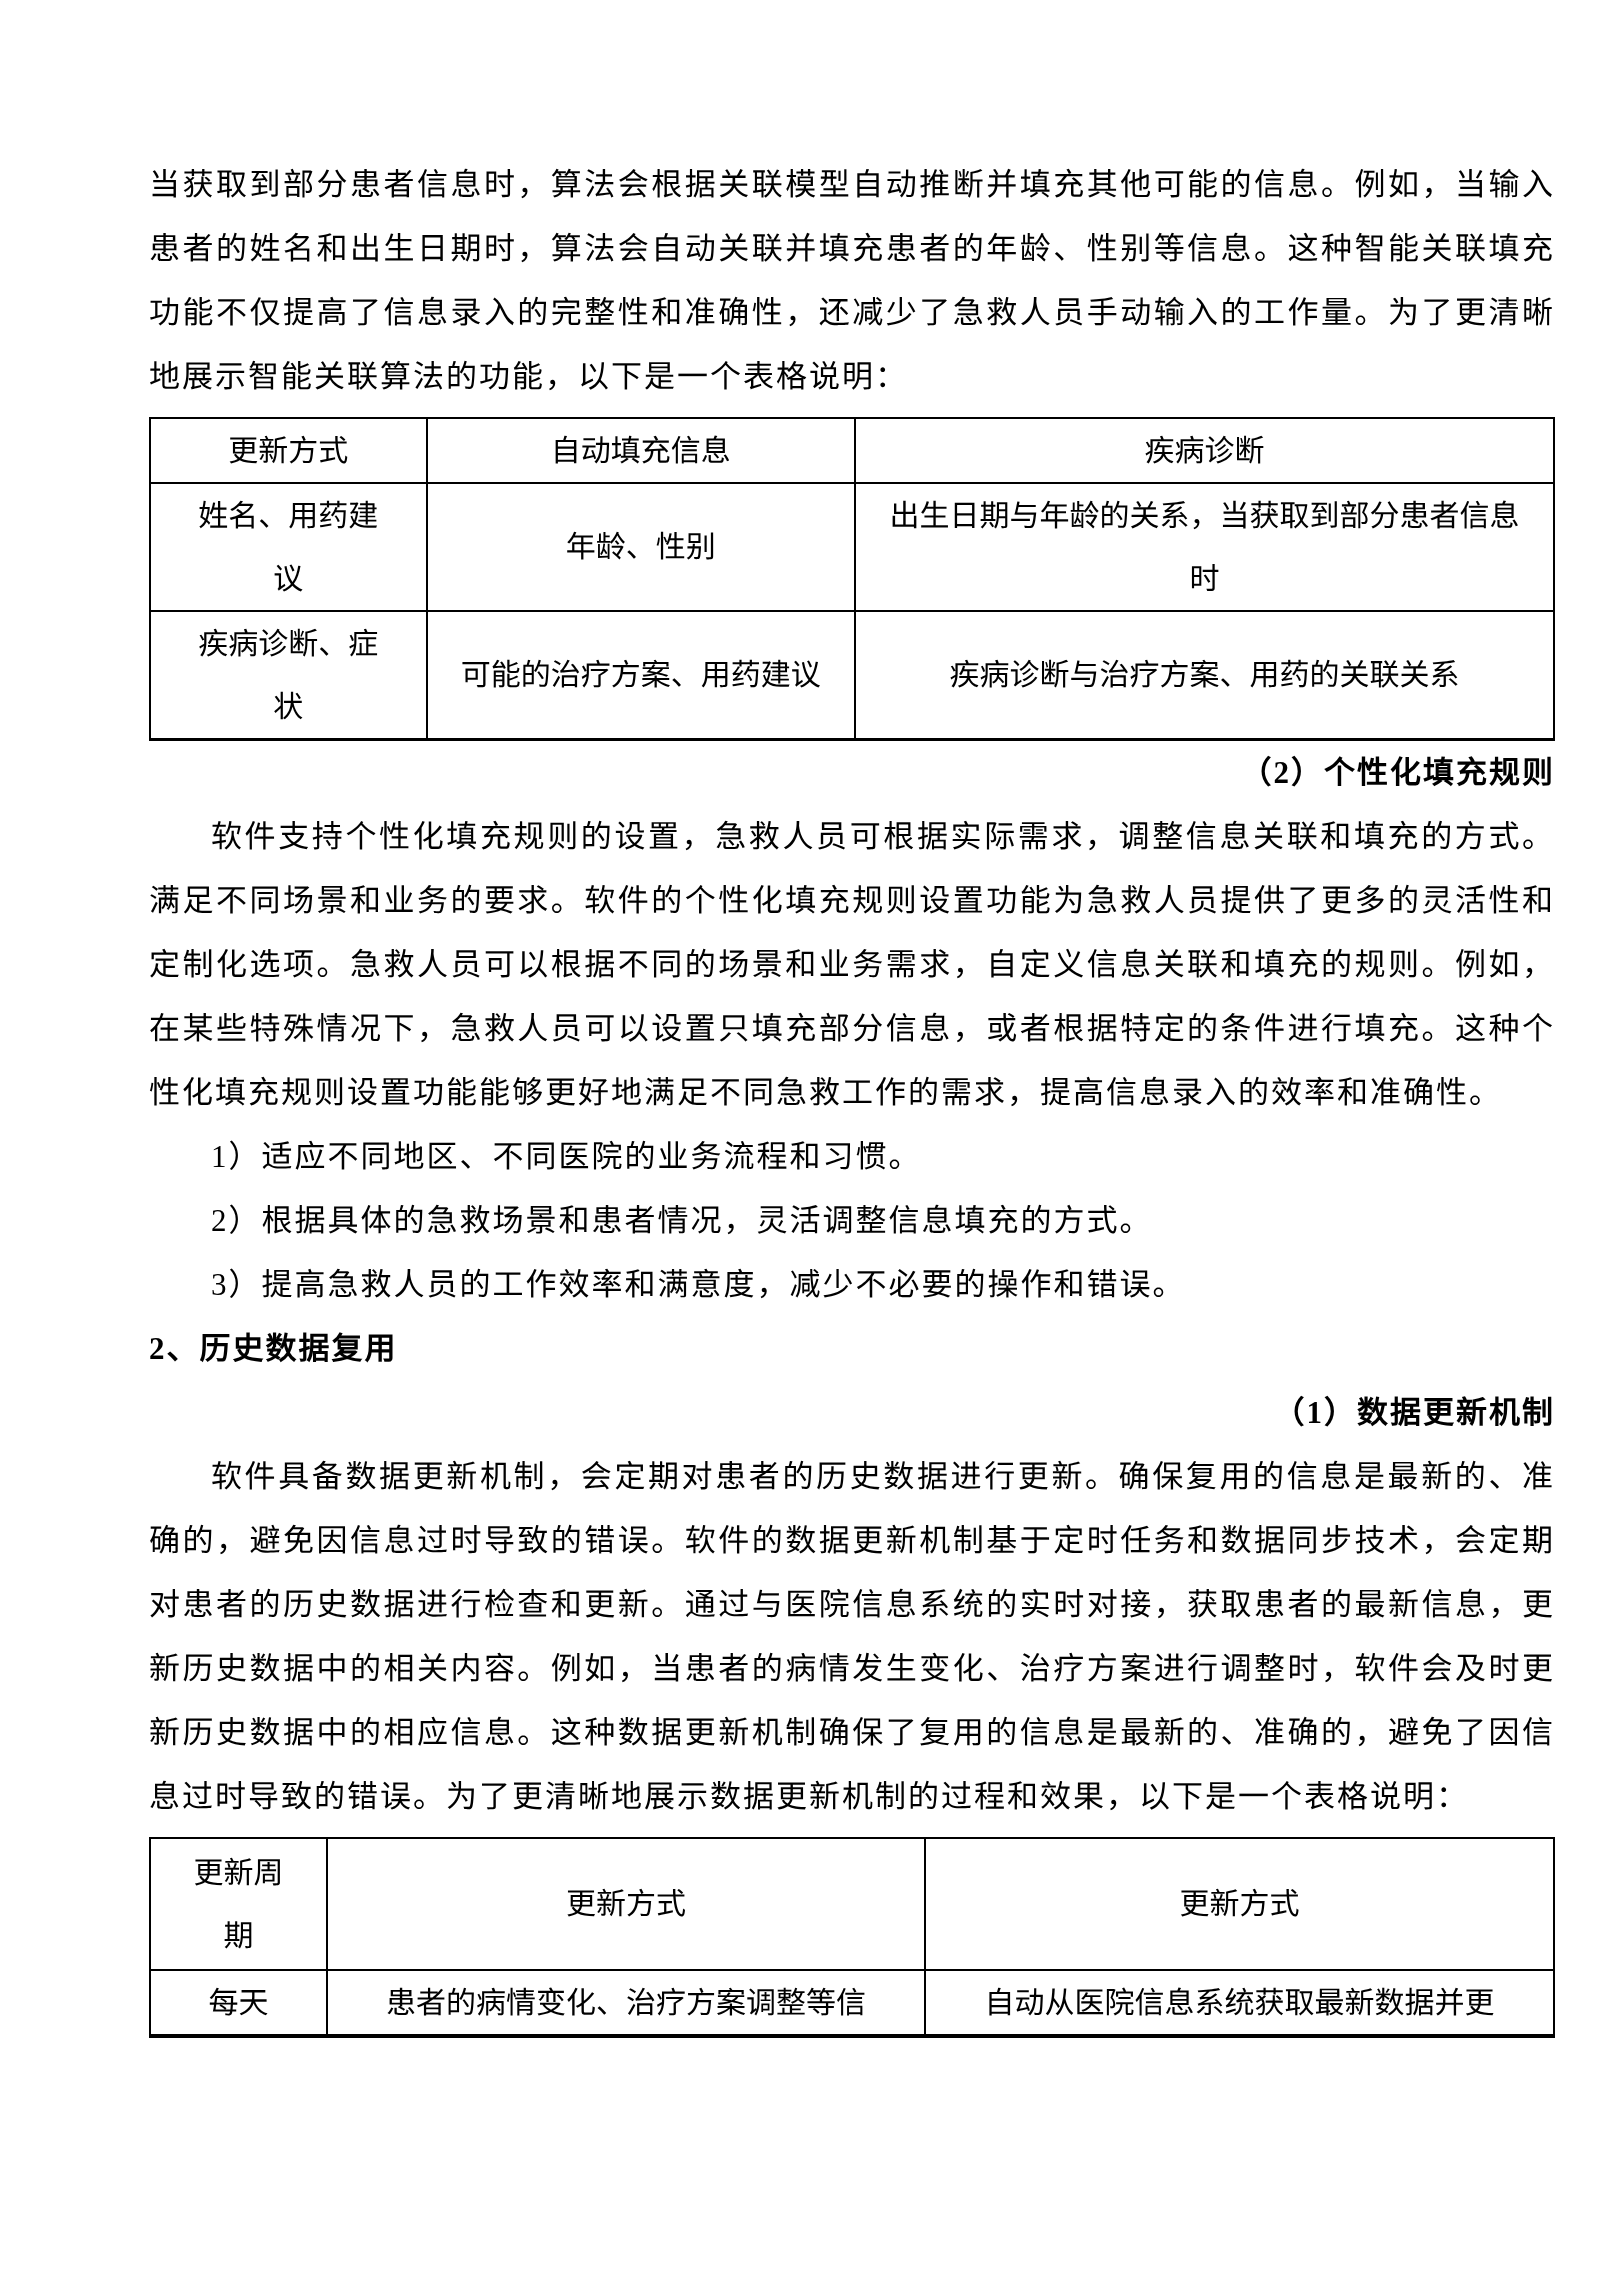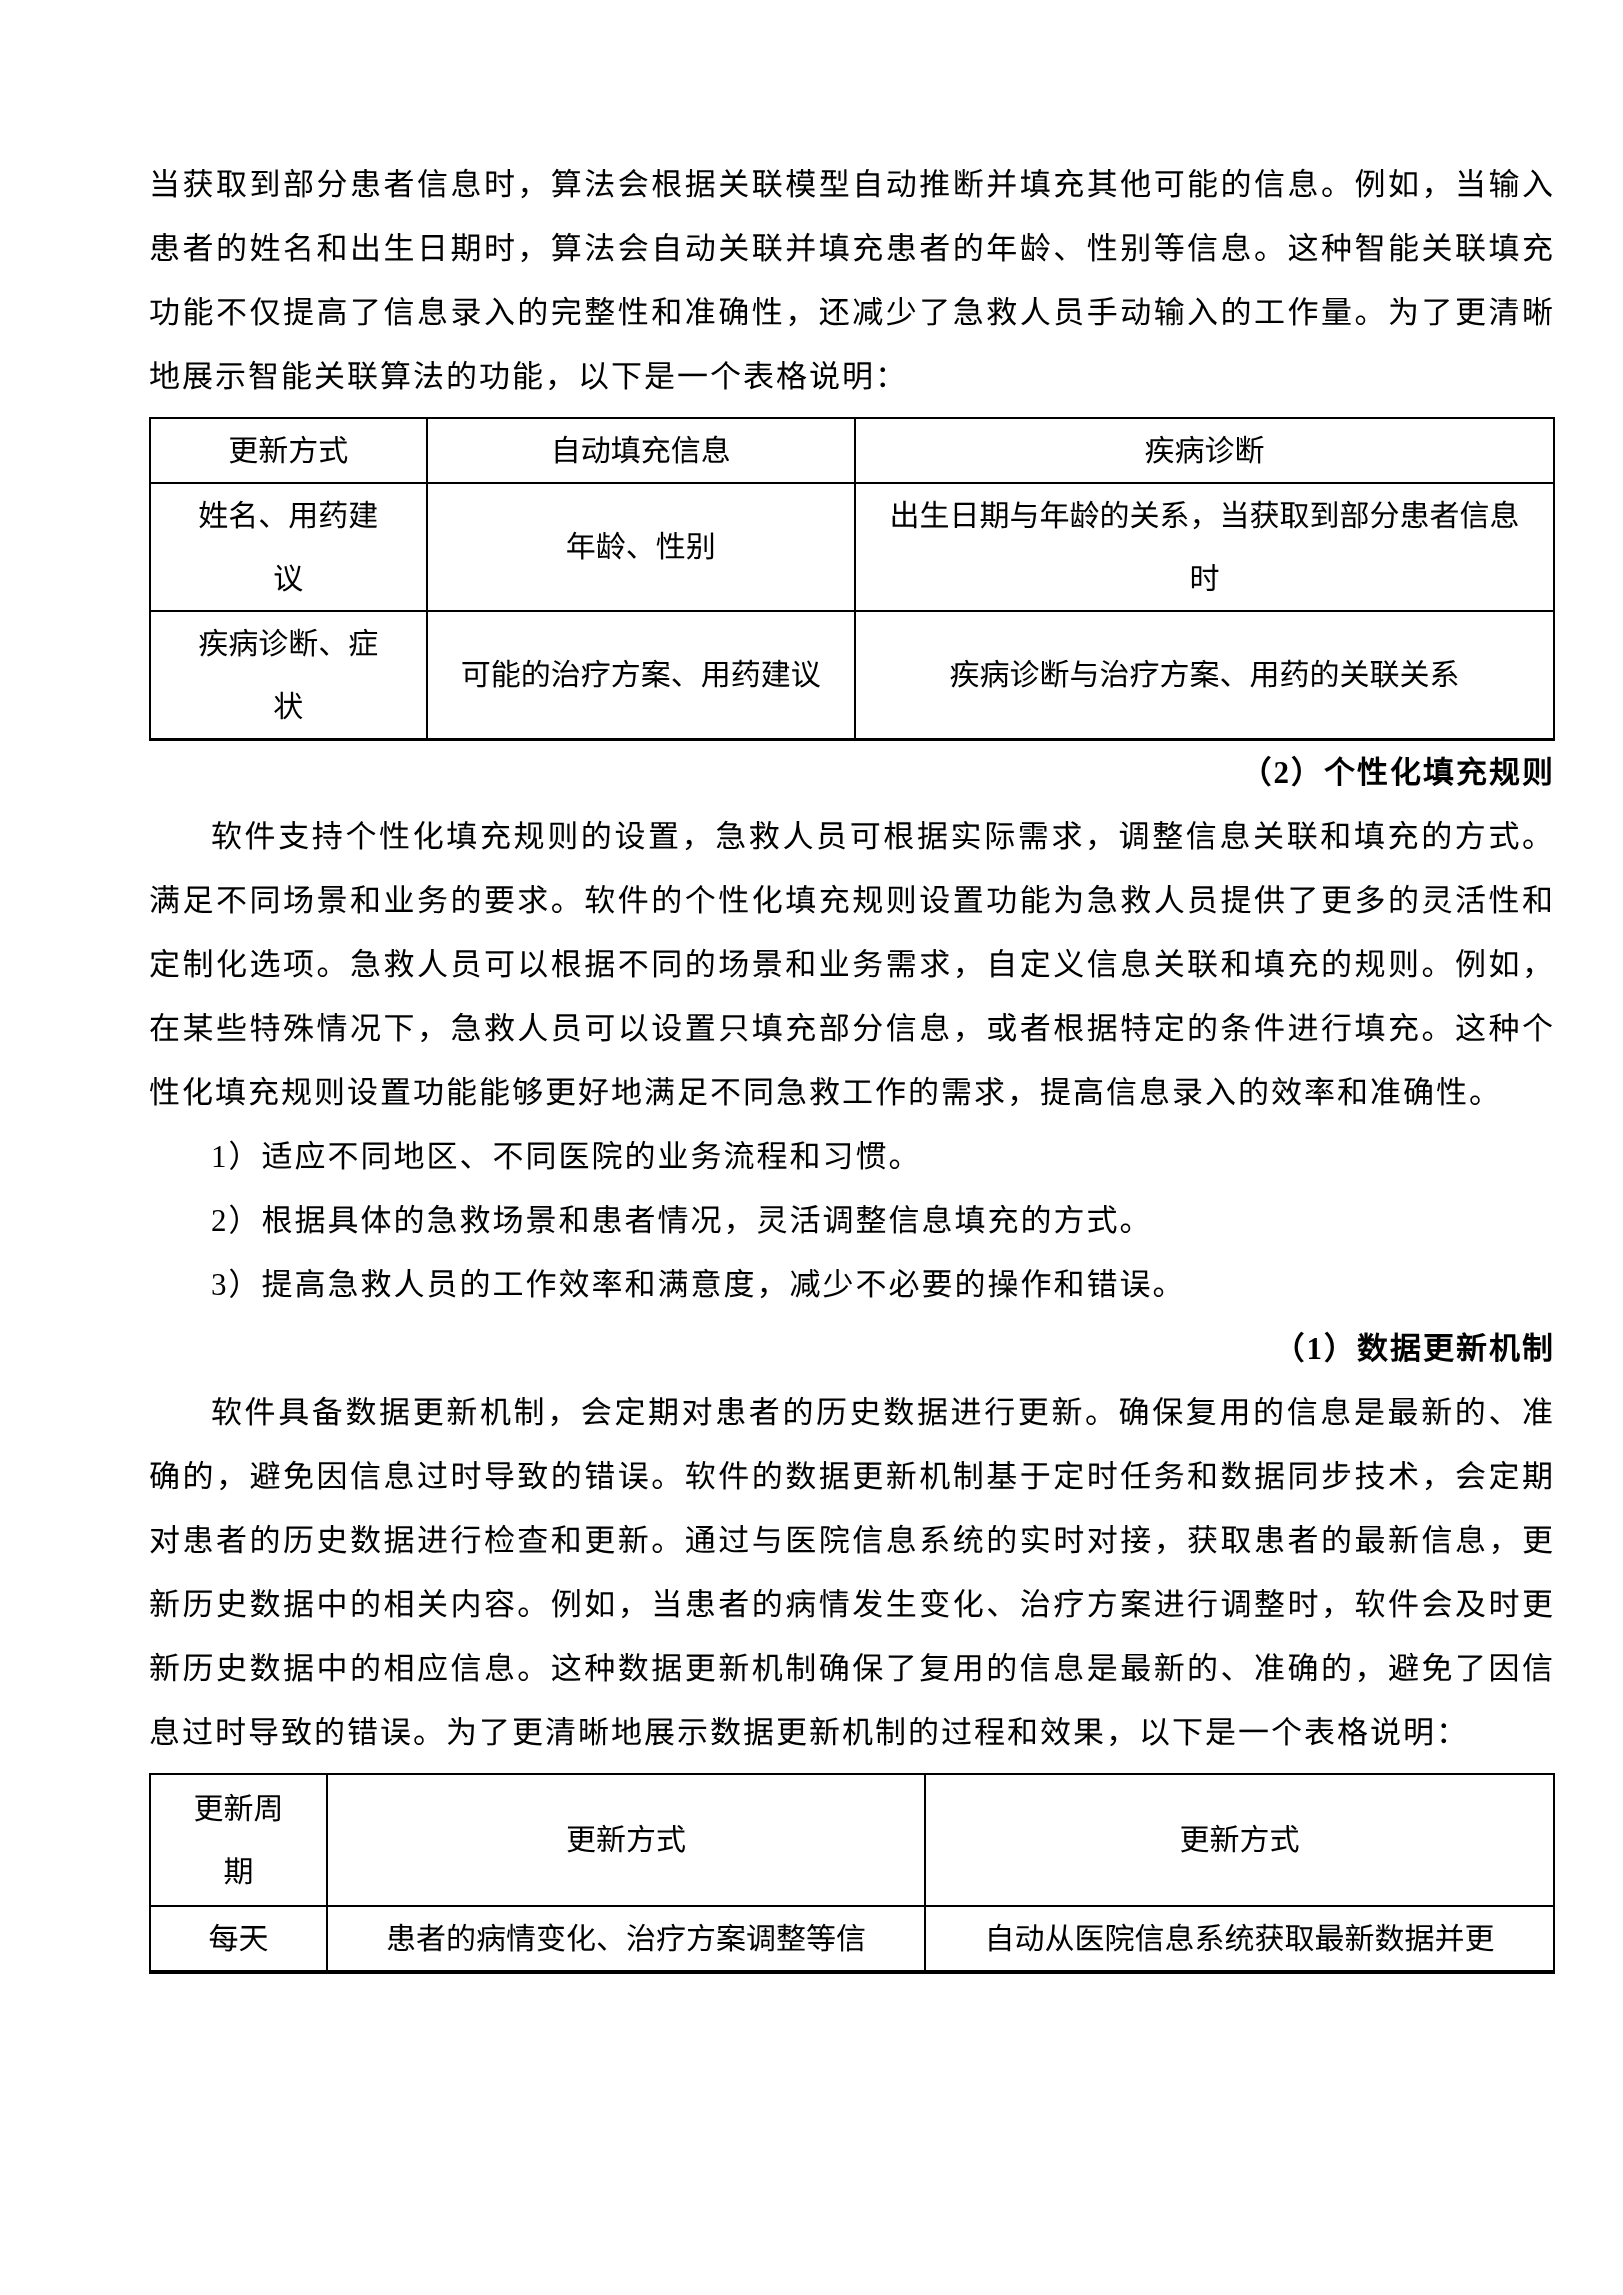--- a/index.html
+++ b/index.html
@@ -109,6 +109,7 @@
   <p class="body-text indent">2）根据具体的急救场景和患者情况，灵活调整信息填充的方式。</p>
   <p class="body-text indent">3）提高急救人员的工作效率和满意度，减少不必要的操作和错误。</p>
 
+  <h2 class="main-heading">2、历史数据复用</h2>
 
   <h3 class="sub-heading">（1）数据更新机制</h3>
 

